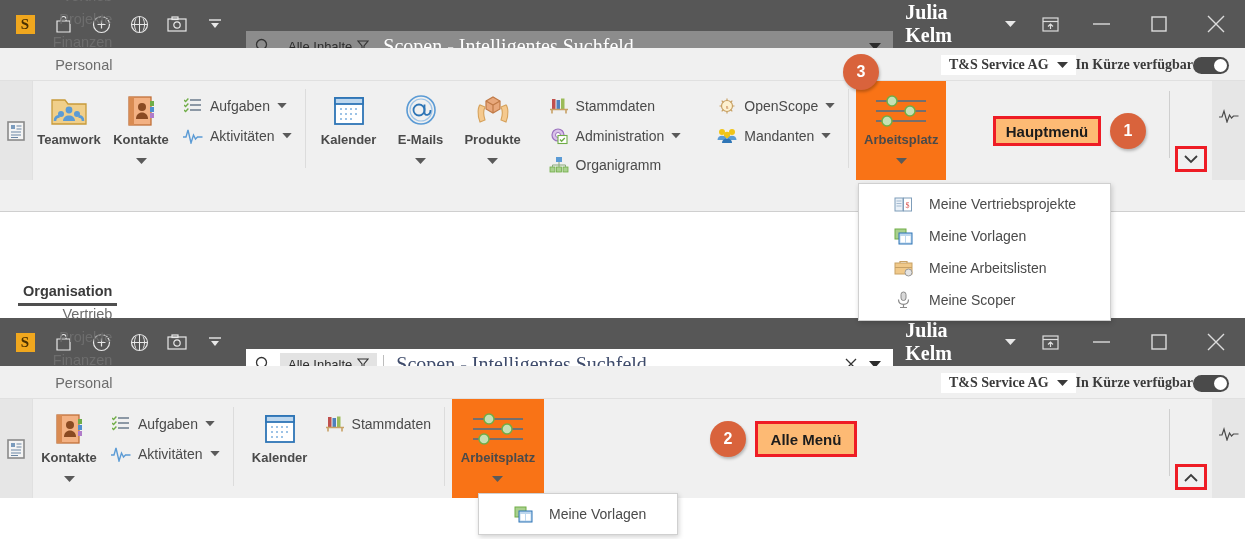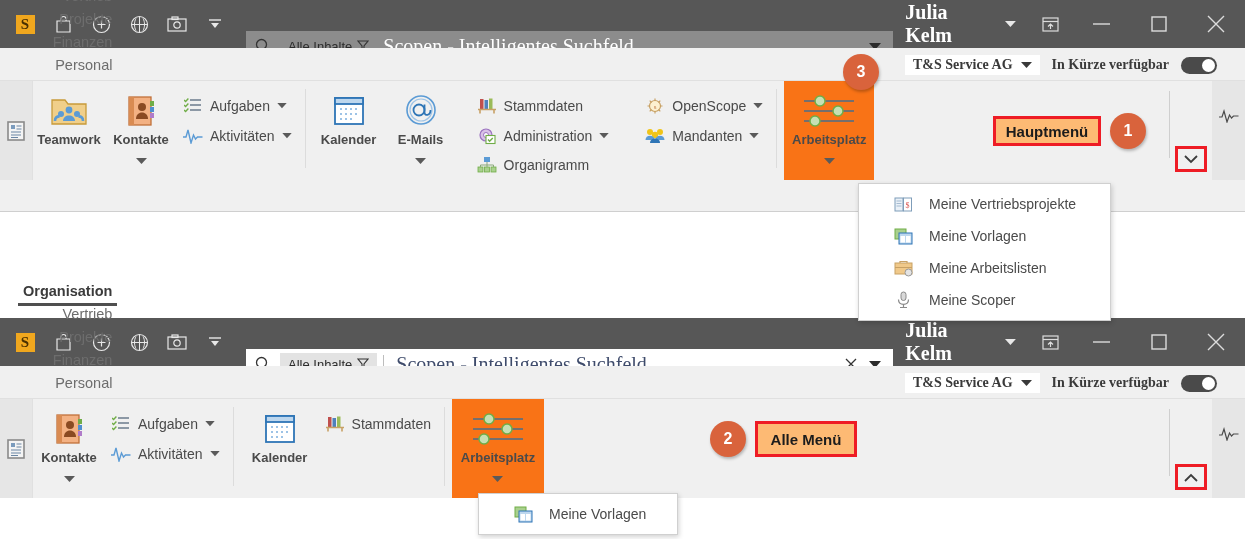--- a/index.html
+++ b/index.html
@@ -71,7 +71,7 @@
   .tab.active::after {
     content:''; position:absolute; left:8px; right:8px; bottom:0; height:3px; background:#4f4f4f;
   }
-  .tabbar-right { margin-left: auto; display: flex; align-items: center; padding-bottom: 5px; padding-right: 28px; gap: 12px; }
+  .tabbar-right { margin-left: auto; display: flex; align-items: center; padding-bottom: 5px; padding-right: 16px; gap: 0; }
   .org-select {
     background: #ffffff; font-size: 14px; font-weight: bold; color: #3a3a3a;
     padding: 2px 8px; display: flex; align-items: center; gap: 8px;

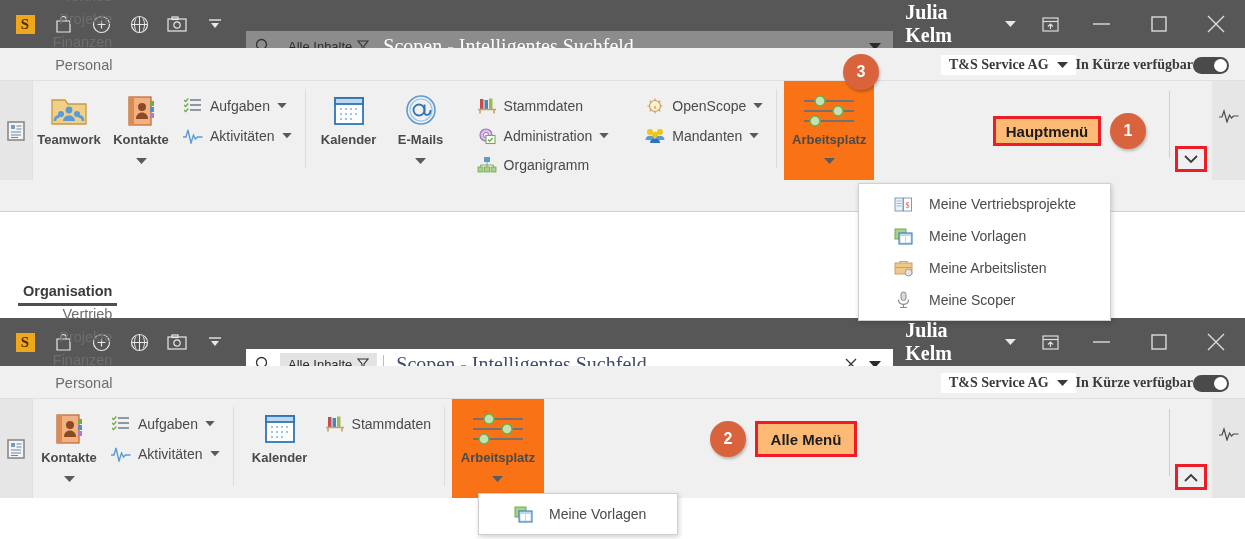--- a/index.html
+++ b/index.html
@@ -384,6 +384,22 @@
               </svg>
           </div>
         </div>
+        <div class="big-btn">
+          <div class="bb-ico">
+            <svg width="38" height="32" viewBox="0 0 38 32">
+                <path d="M12 6l7-4 7 4v8l-7 4-7-4z" fill="#e8a87c" stroke="#c07a47" stroke-width="1.2"></path>
+                <path d="M12 6l7 4 7-4M19 10v8" stroke="#c07a47" stroke-width="1.2" fill="none"></path>
+                <path d="M6 10c-2 2-3 10 0 17l5-2c-2-6-1-11 0-13z" fill="#f5c98e" stroke="#d6a25c" stroke-width="1.1"></path>
+                <path d="M32 10c2 2 3 10 0 17l-5-2c2-6 1-11 0-13z" fill="#f5c98e" stroke="#d6a25c" stroke-width="1.1"></path>
+              </svg>
+          </div>
+          <div class="bb-label">Produkte</div>
+          <div class="bb-caret">
+            <svg width="11" height="7" viewBox="0 0 11 7">
+                <path d="M0 0h11L5.5 6z" fill="#5a5a5a"></path>
+              </svg>
+          </div>
+        </div>
 
         <div class="small-col" style="margin-left:14px">
           <div class="small-btn">

